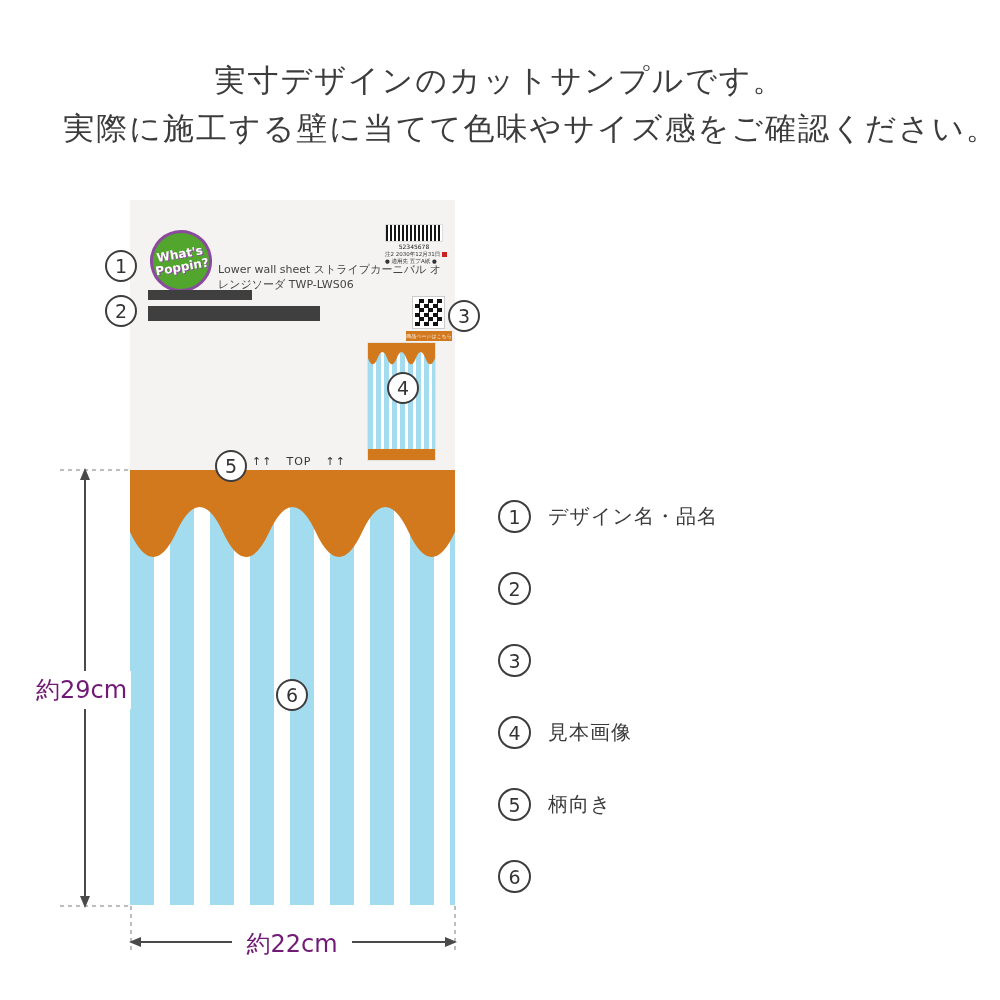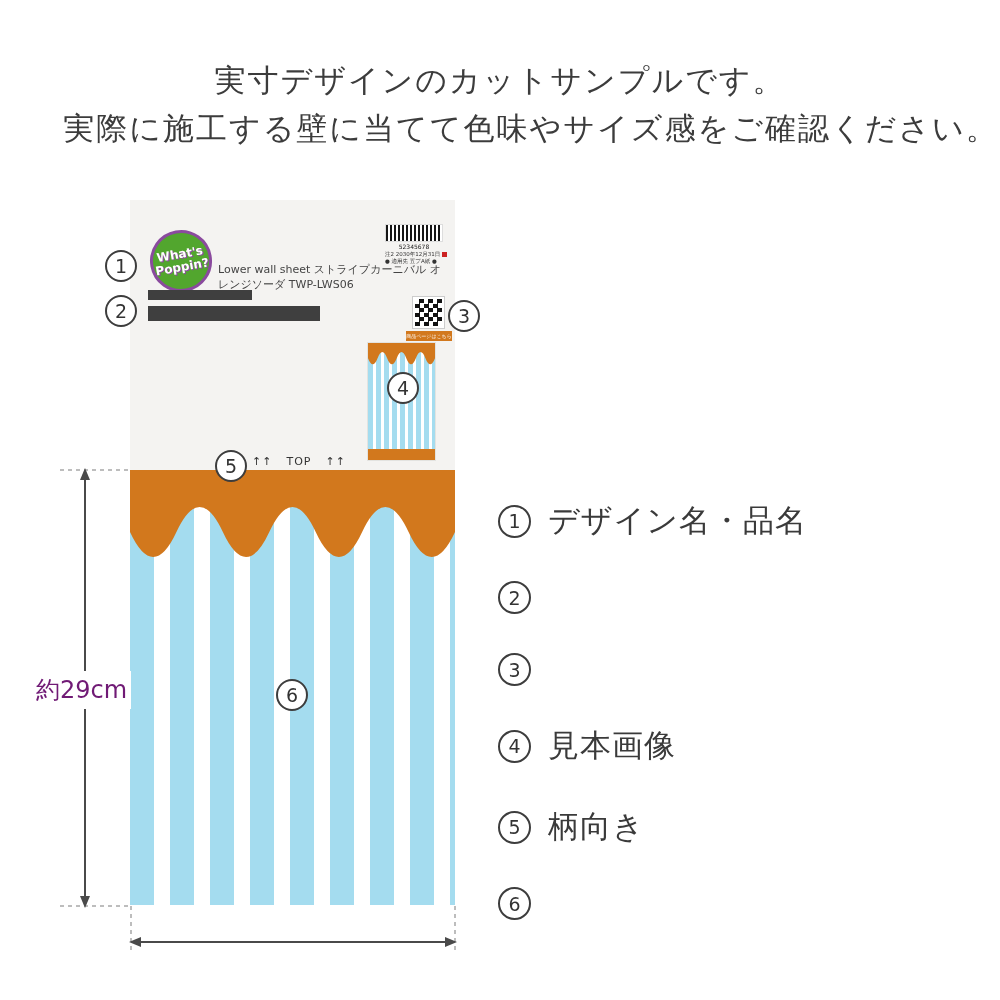--- a/index.html
+++ b/index.html
@@ -87,7 +87,7 @@
   .legend-item { display:flex; align-items:center; gap:17px; white-space:nowrap; }
   .legend-num { flex:0 0 auto; width:33px; height:33px; border:2px solid #3d3d3d; border-radius:50%;
     color:#333; font-size:19px; display:flex; align-items:center; justify-content:center; }
-  .legend-label { font-size:31px; color:#3a3a3a; letter-spacing:1px; }
+  .legend-label { font-size:20px; color:#3a3a3a; letter-spacing:1px; }
 </style>
 </head>
 <body>

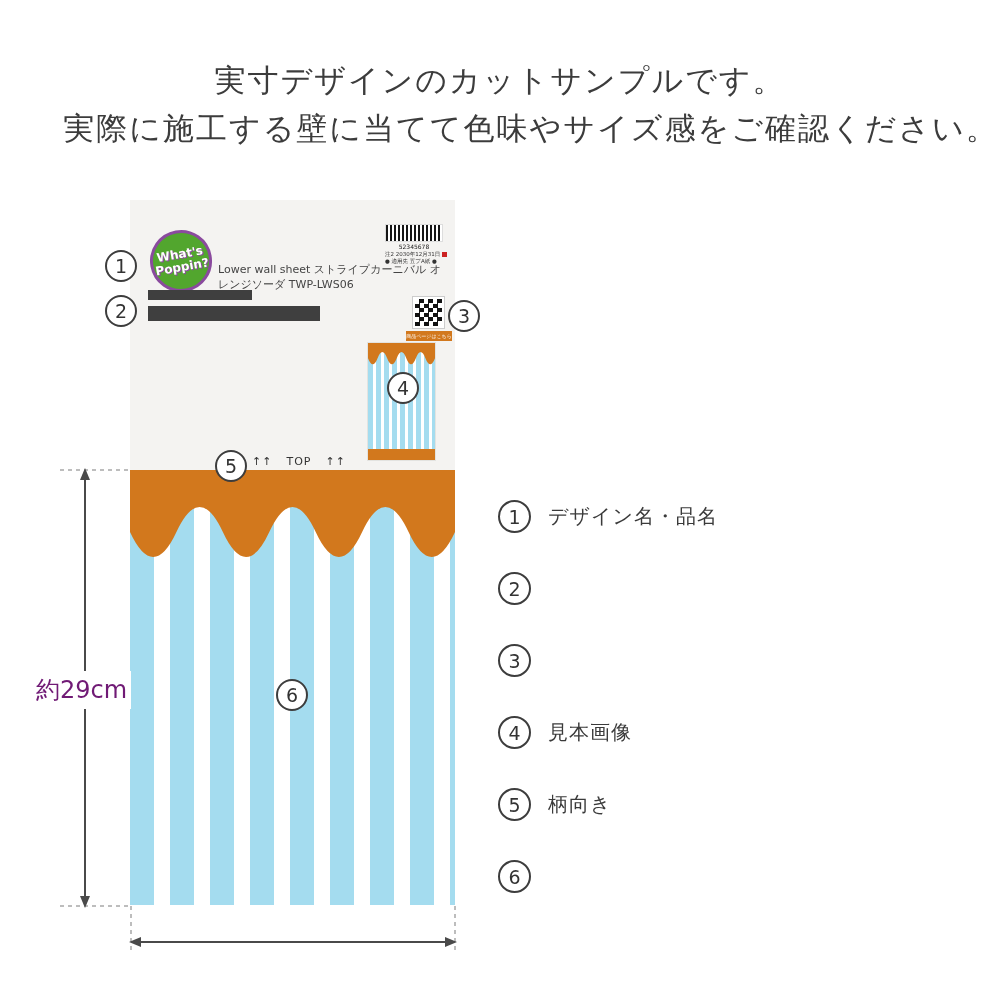--- a/index.html
+++ b/index.html
@@ -157,6 +157,7 @@
     <polygon class="ahead" points="5,40 17,35 17,45"></polygon>
     <polygon class="ahead" points="333,40 321,35 321,45"></polygon>
   </svg>
+  <div class="dim-label h">約22cm</div>
 
   <div class="legend">
     <div class="legend-item">

